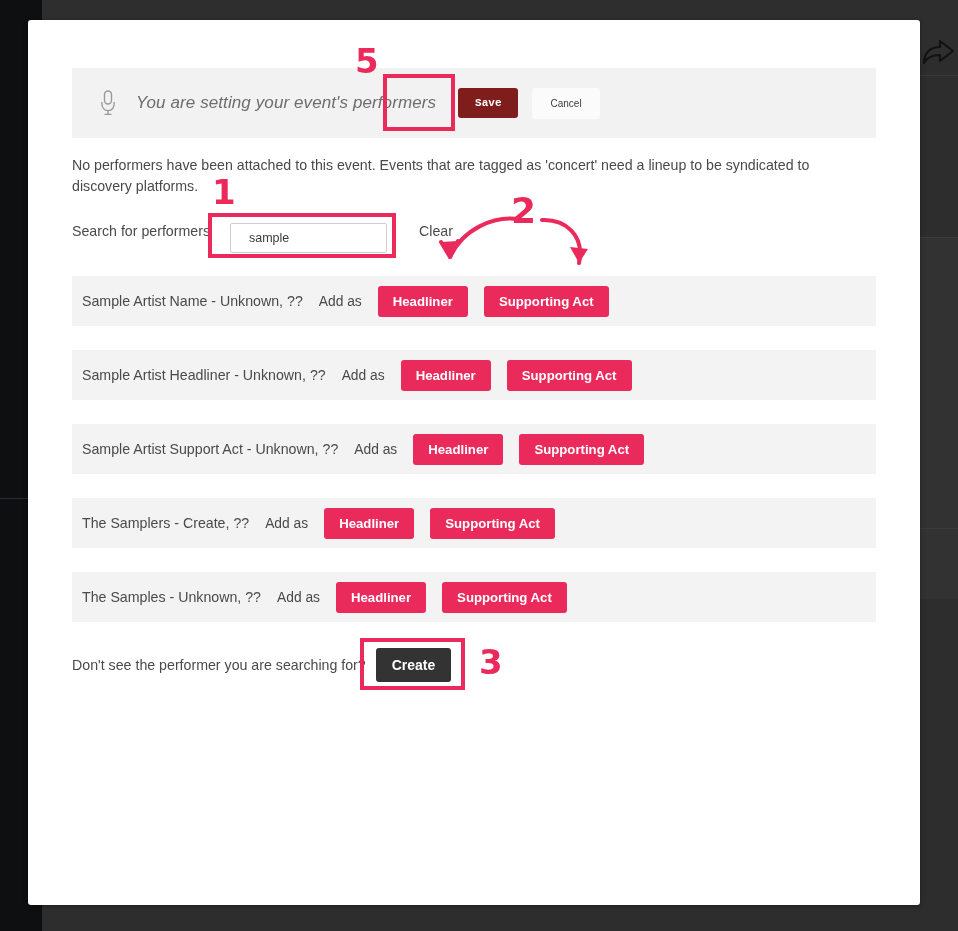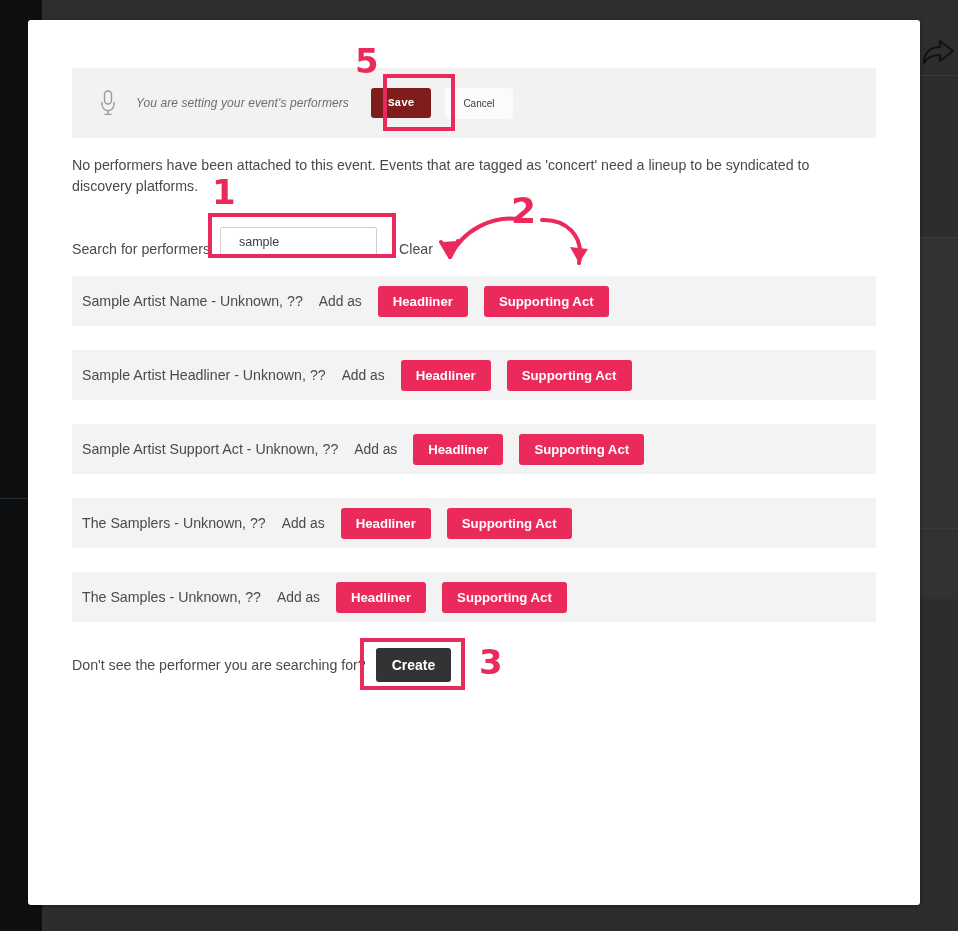--- a/index.html
+++ b/index.html
@@ -120,7 +120,7 @@
   .mic-icon svg { display: block; }
   .header-msg {
     font-style: italic;
-    font-size: 12px;
+    font-size: 17px;
     color: #6d6d6d;
     letter-spacing: 0.1px;
     white-space: nowrap;

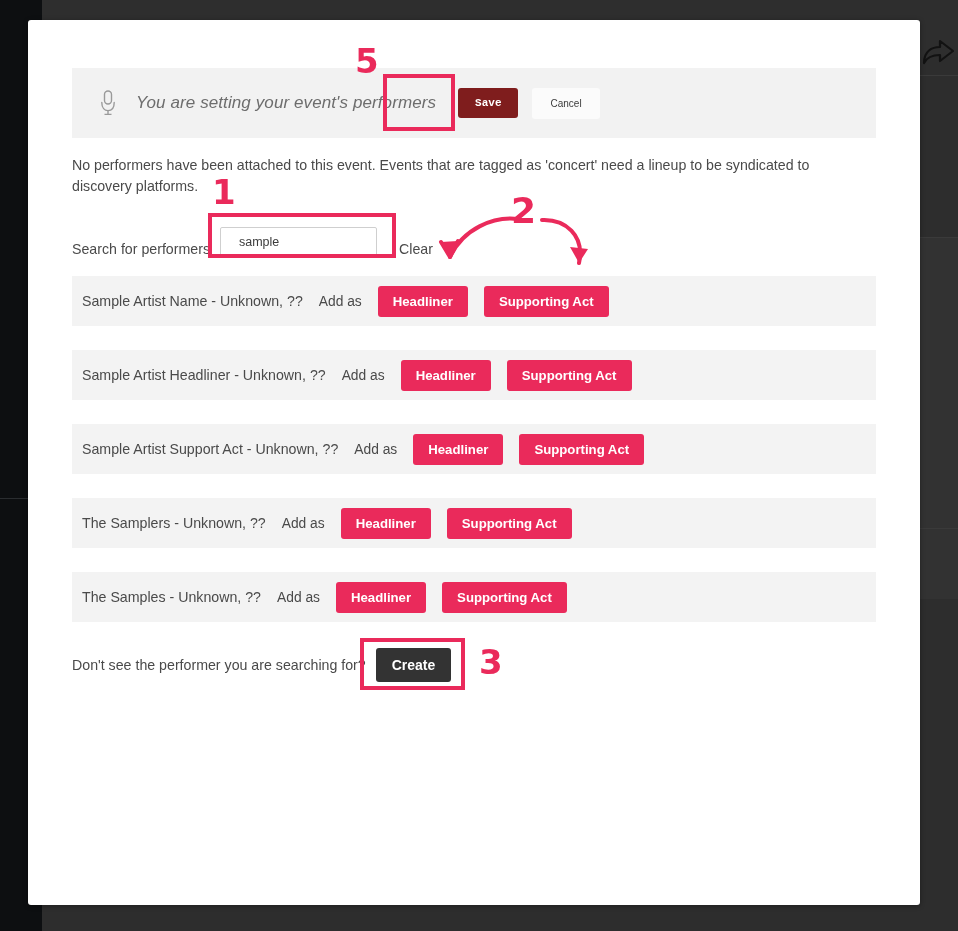--- a/index.html
+++ b/index.html
@@ -161,9 +161,10 @@
   
   .search-row {
     display: flex;
-    align-items: flex-end;
+    align-items: flex-start;
     margin-top: 26px;
     height: 34px;
+    gap: 10px;
   }
   .search-label {
     font-size: 14.2px;

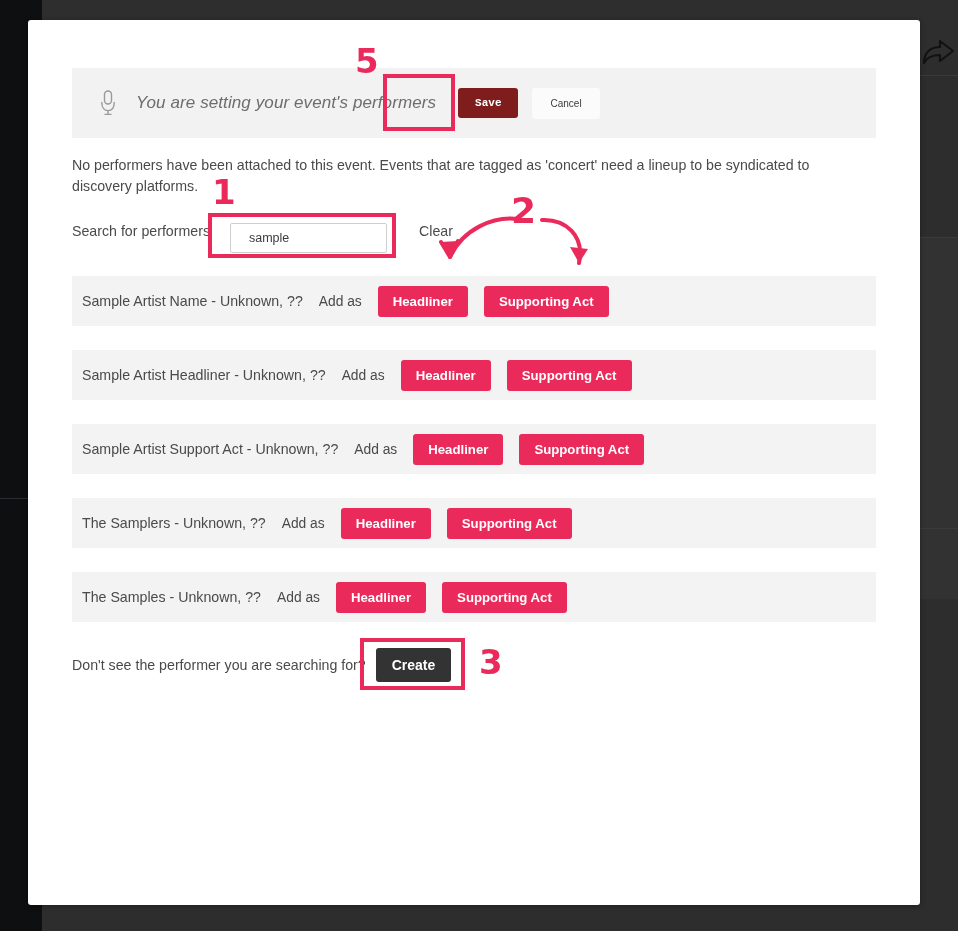--- a/index.html
+++ b/index.html
@@ -343,7 +343,7 @@
         </div>
 
         <div class="result-row">
-          <span class="result-name">The Samplers - Unknown, ??</span>
+          <span class="result-name">The Samplers - Create, ??</span>
           <span class="add-as">Add as</span>
           <button class="btn-role">Headliner</button>
           <button class="btn-role">Supporting Act</button>

